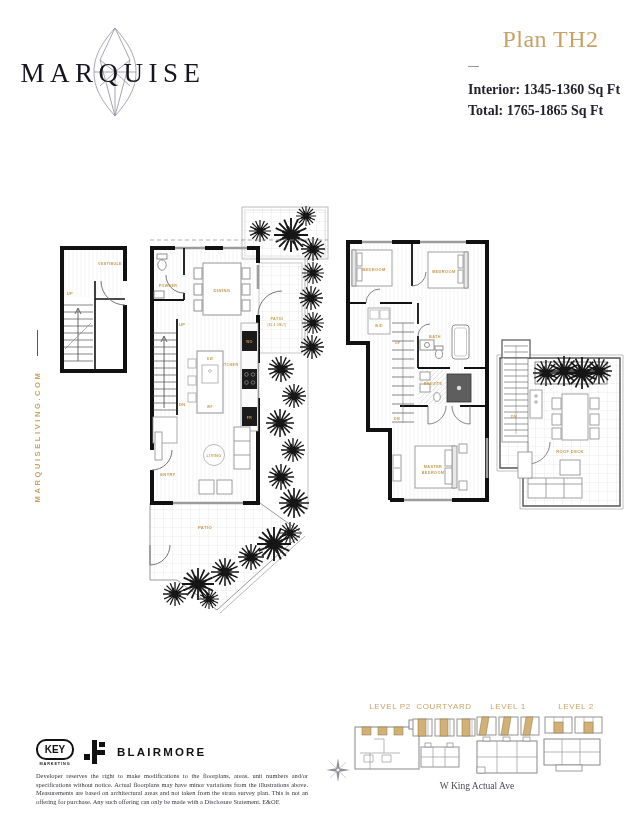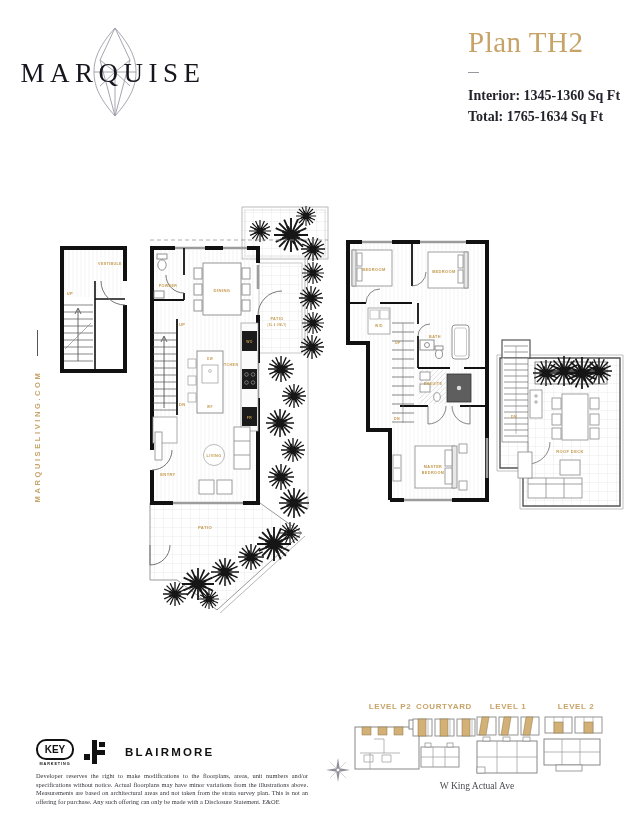--- a/index.html
+++ b/index.html
@@ -9,7 +9,7 @@
   svg text{font-family:"Liberation Sans",sans-serif;font-weight:700;}
   .gl{fill:#C49A4E;letter-spacing:.4px;}
   .serifT{font-family:"Liberation Serif",serif;font-weight:400;letter-spacing:5.5px;fill:#16161E;}
-  .plan-title{font-size:29px;color:#C7A368;letter-spacing:.5px;}
+  .plan-title{font-size:24px;color:#C7A368;letter-spacing:.5px;text-align:center;}
   .plan-config{font-size:15px;color:#2B2B33;margin-top:7px;}
   .hdr-divider{width:11px;height:1.4px;background:#97979D;margin:13px 0 12px 0;}
   .spec-line{font-size:14px;font-weight:700;color:#23232C;line-height:21px;}

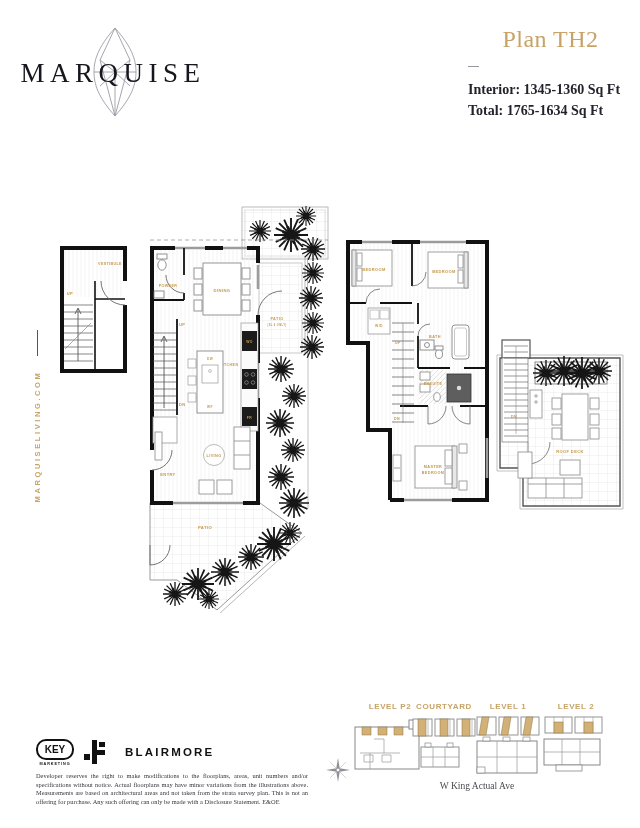--- a/index.html
+++ b/index.html
@@ -63,7 +63,7 @@
   <div class="plan-title">Plan TH2</div>
   <div class="hdr-divider"></div>
   <div class="spec-line">Interior: 1345-1360 Sq Ft</div>
-  <div class="spec-line">Total: 1765-1634 Sq Ft</div>
+  <div class="spec-line">Total: 1765-1865 Sq Ft</div>
 </div>
 
 <div class="abs" style="left:37px;top:330px;width:1.4px;height:26px;background:#55555C"></div>

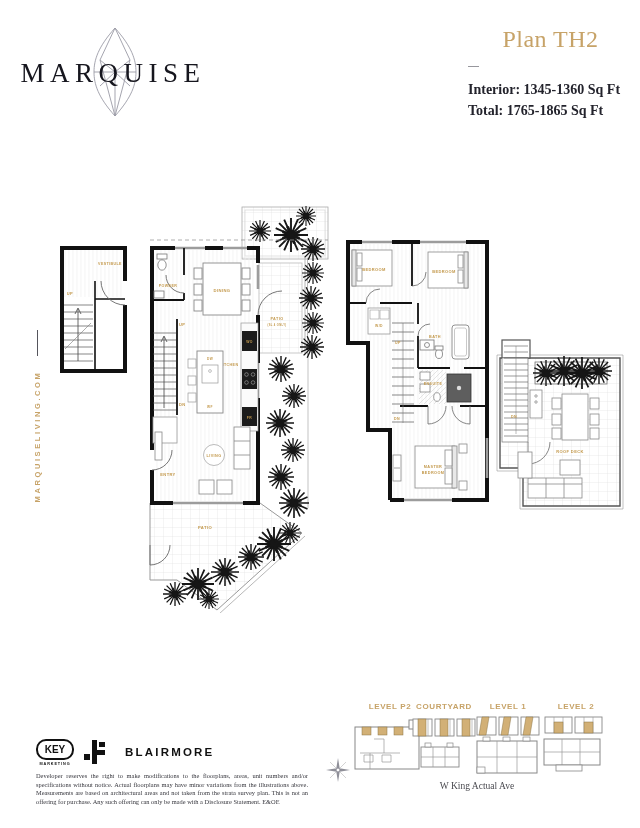--- a/index.html
+++ b/index.html
@@ -15,7 +15,7 @@
   .spec-line{font-size:14px;font-weight:700;color:#23232C;line-height:21px;}
   .side-text{font-family:"Liberation Sans",sans-serif;font-weight:700;font-size:7.5px;
              letter-spacing:2.6px;color:#C7A368;white-space:nowrap;}
-  .kp-label{font-family:"Liberation Sans",sans-serif;font-weight:700;font-size:8px;
+  .kp-label{font-family:"Liberation Sans",sans-serif;font-weight:400;font-size:8px;
             letter-spacing:.6px;color:#C7A368;text-align:center;margin-bottom:4px;}
   .street{font-size:9.5px;color:#4A4A50;text-align:center;}
   .disclaimer{font-size:6.4px;line-height:1.36;color:#38383F;text-align:justify;}

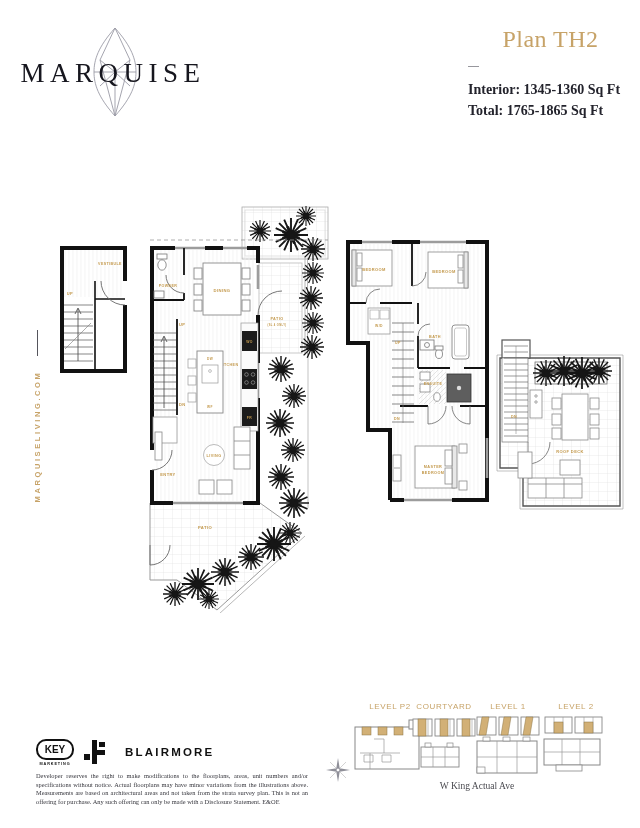--- a/index.html
+++ b/index.html
@@ -315,7 +315,7 @@
   <div class="keybox">KEY</div>
   <div class="keysub">MARKETING</div>
 </div>
-<div class="abs" style="left:84px;top:740px;display:flex;align-items:center;gap:20px">
+<div class="abs" style="left:84px;top:740px;display:flex;align-items:center;gap:12px">
   <svg width="21" height="24" viewBox="0 0 21 24">
     <path d="M8,0h5v10h8v5h-8v9H8z" fill="#111"></path>
     <rect x="0" y="14" width="6" height="6" fill="#111"></rect>

